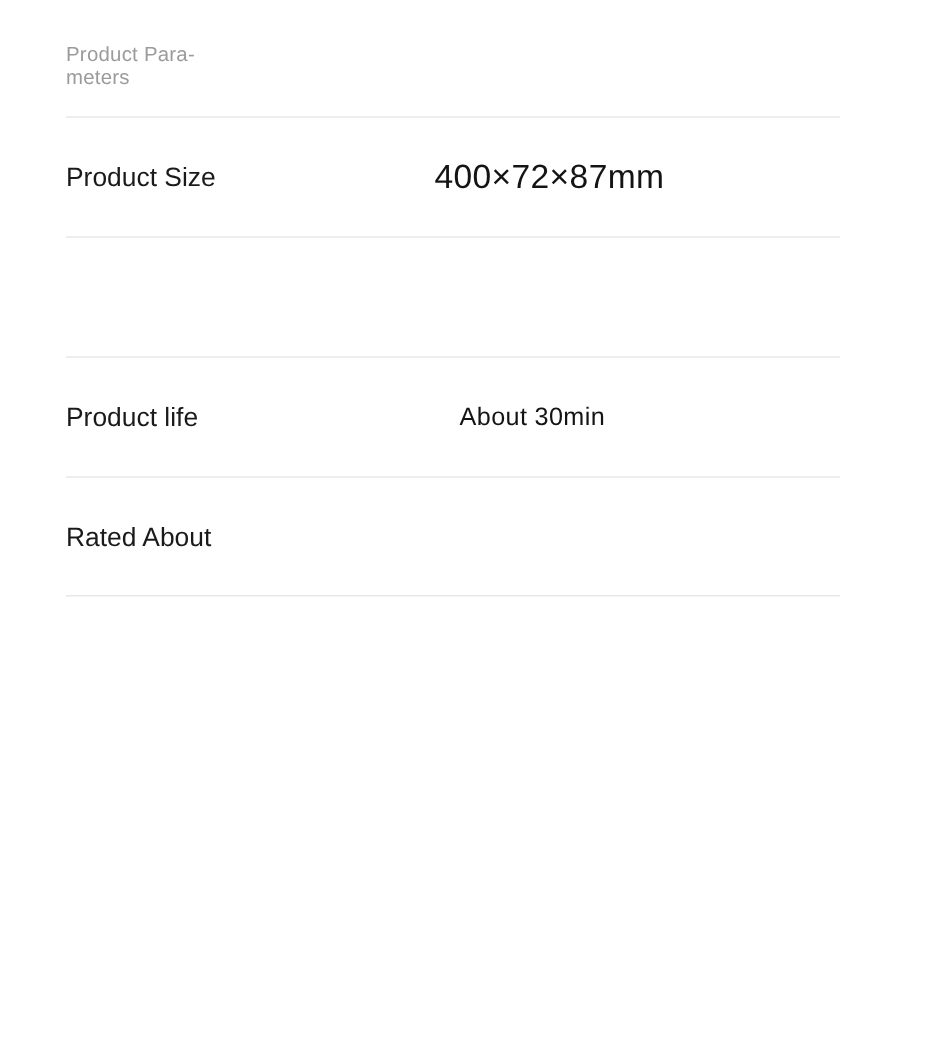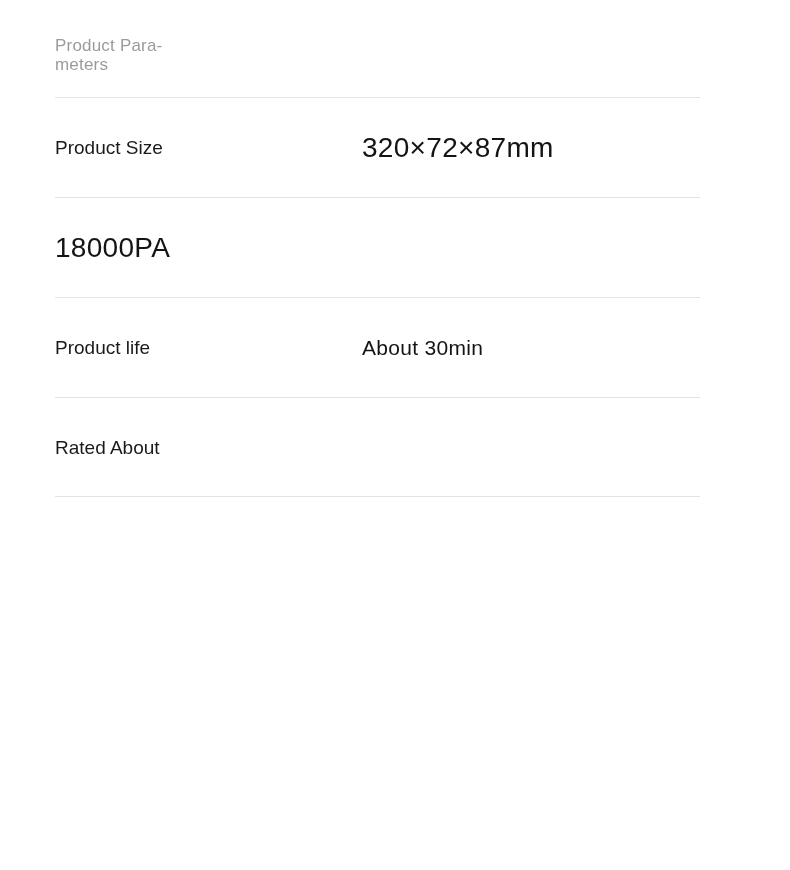--- a/index.html
+++ b/index.html
@@ -57,7 +57,7 @@
   .spec-label {
     width: 307px;
     flex: 0 0 307px;
-    font-size: 19px;
+    font-size: 22px;
     line-height: 19px;
     color: #1a1a1a;
     font-weight: 400;

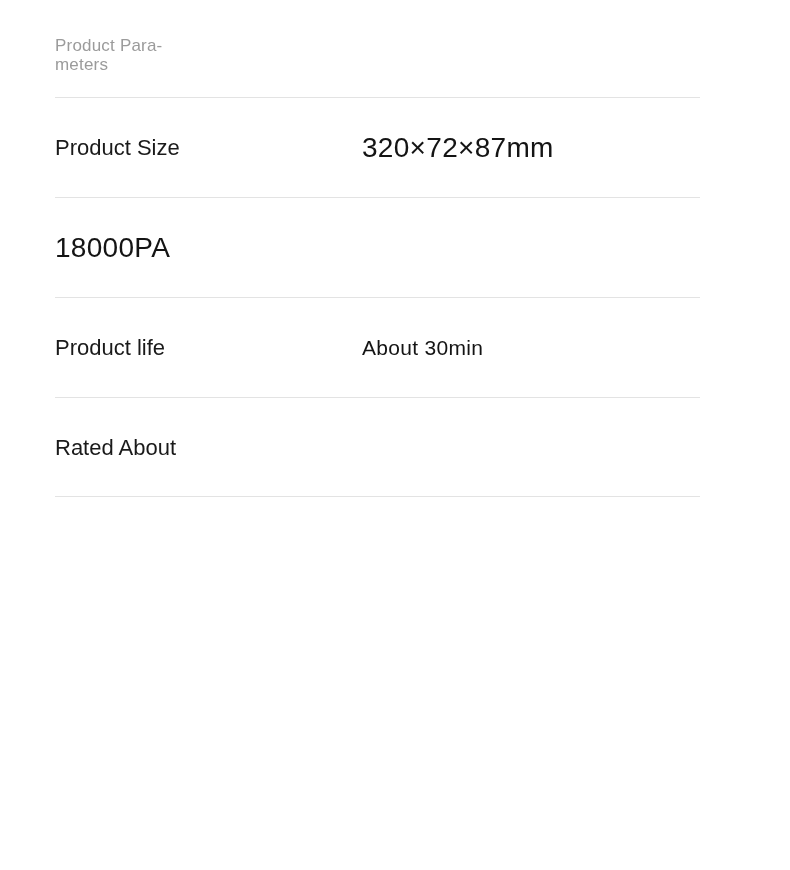--- a/index.html
+++ b/index.html
@@ -94,7 +94,7 @@
 
     <div class="spec-row">
       <div class="spec-label">Product Size</div>
-      <div class="spec-value">320×72×87mm</div>
+      <div class="spec-value">400×72×87mm</div>
     </div>
 
     <div class="spec-row">

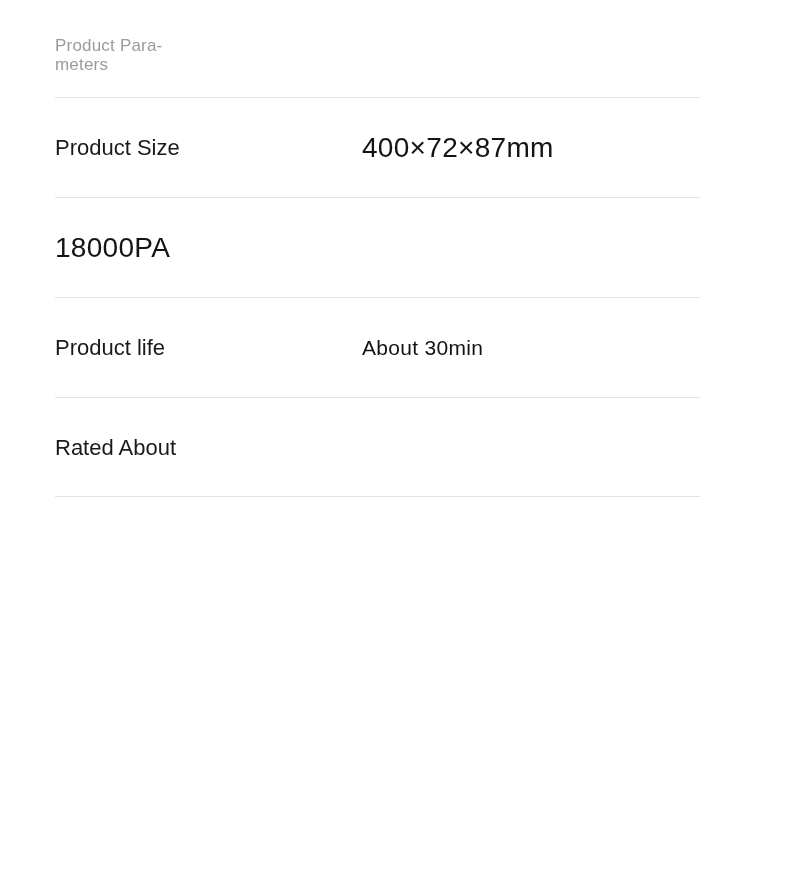--- a/index.html
+++ b/index.html
@@ -98,7 +98,6 @@
     </div>
 
     <div class="spec-row">
-      <div class="spec-value">18000PA</div>
     </div>
 
     <div class="spec-row">

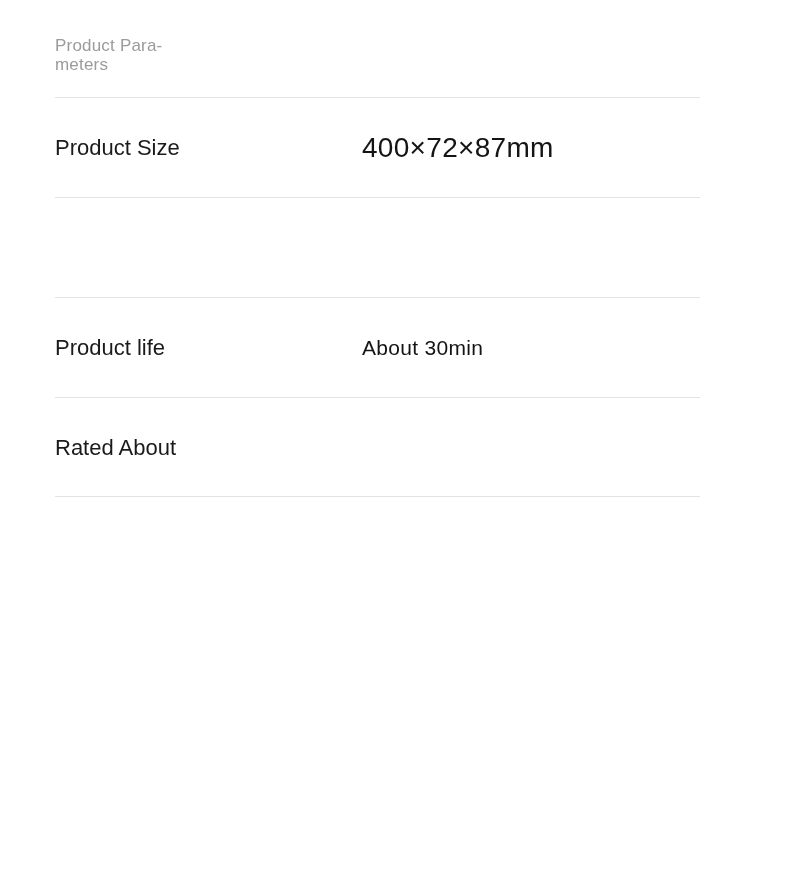--- a/index.html
+++ b/index.html
@@ -81,6 +81,7 @@
   .spec-value.small {
     font-size: 21px;
     line-height: 24px;
+    margin-left: 21px;
   }
 </style>
 </head>

